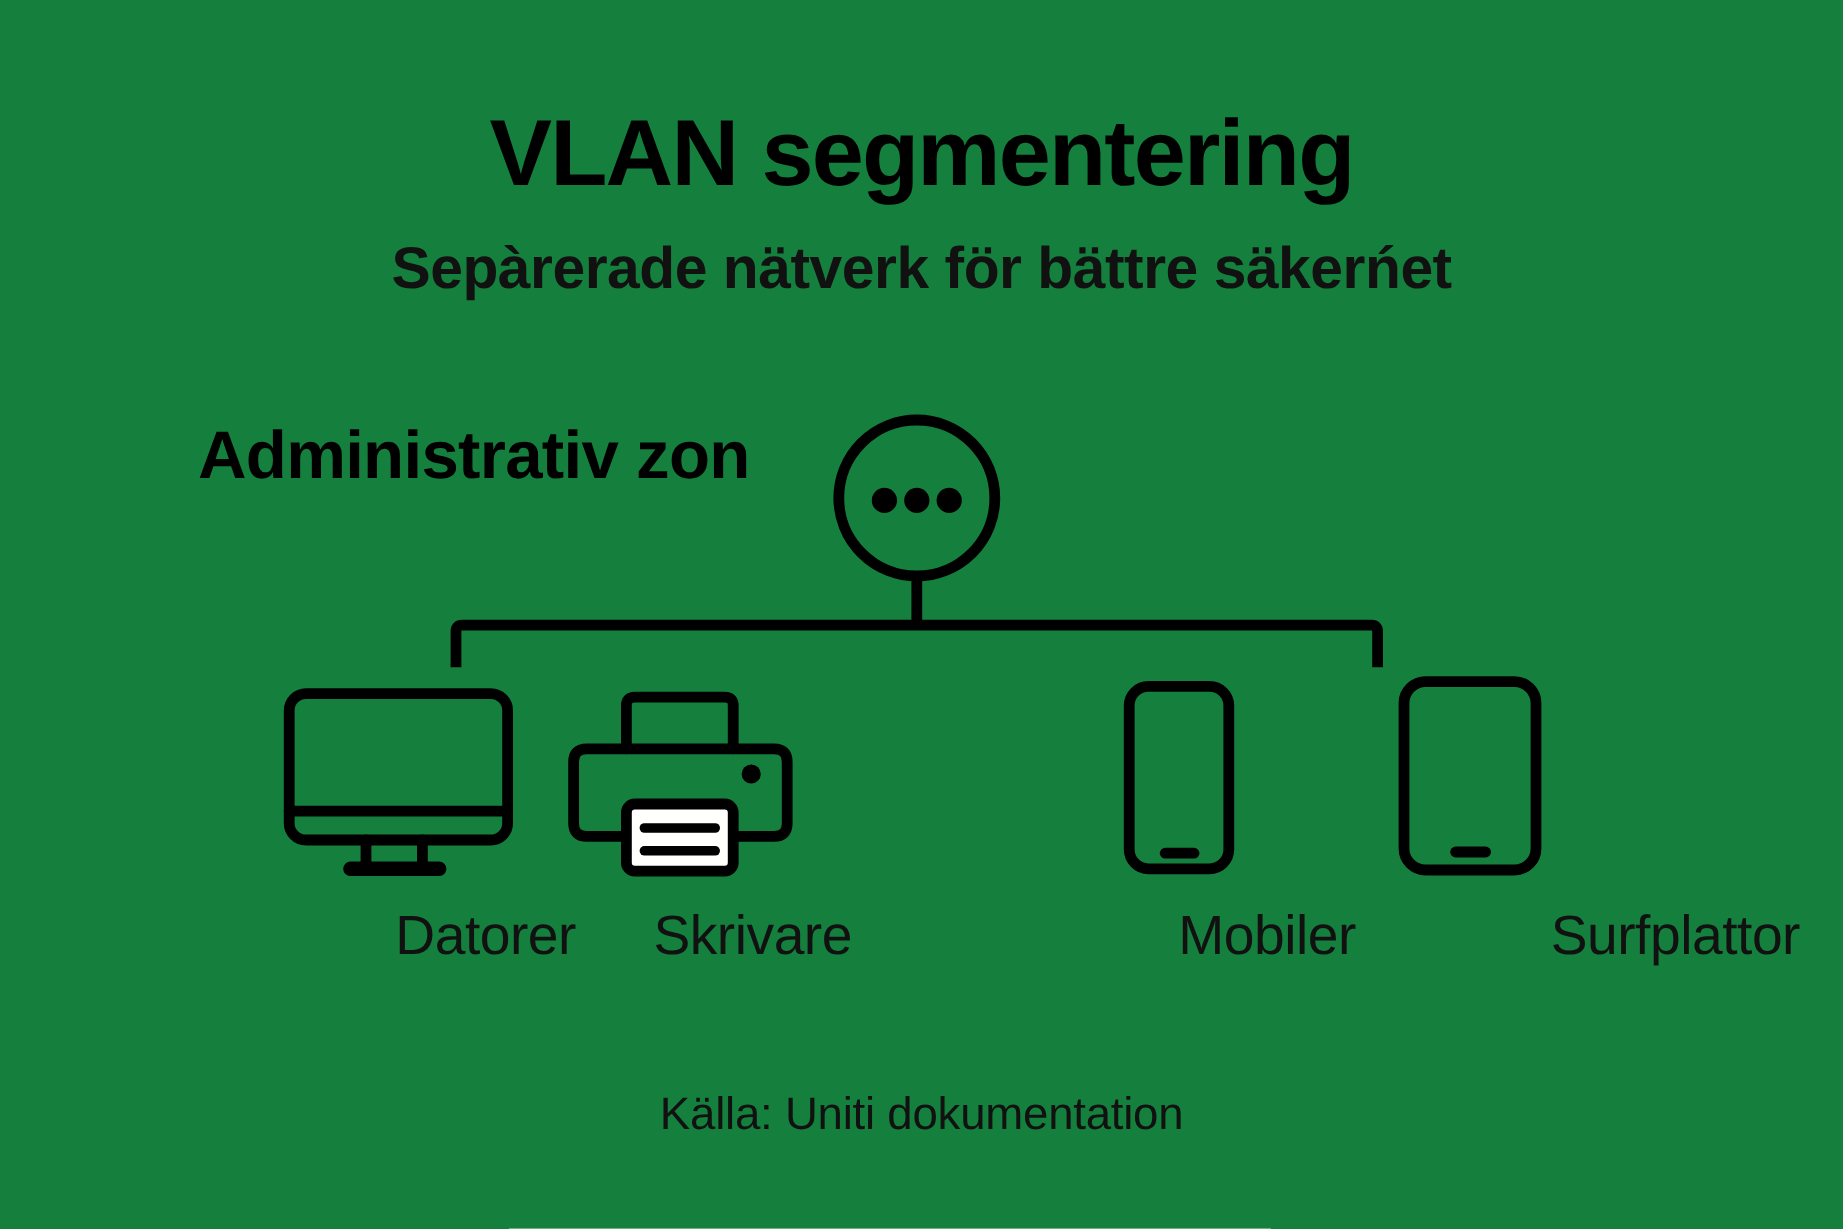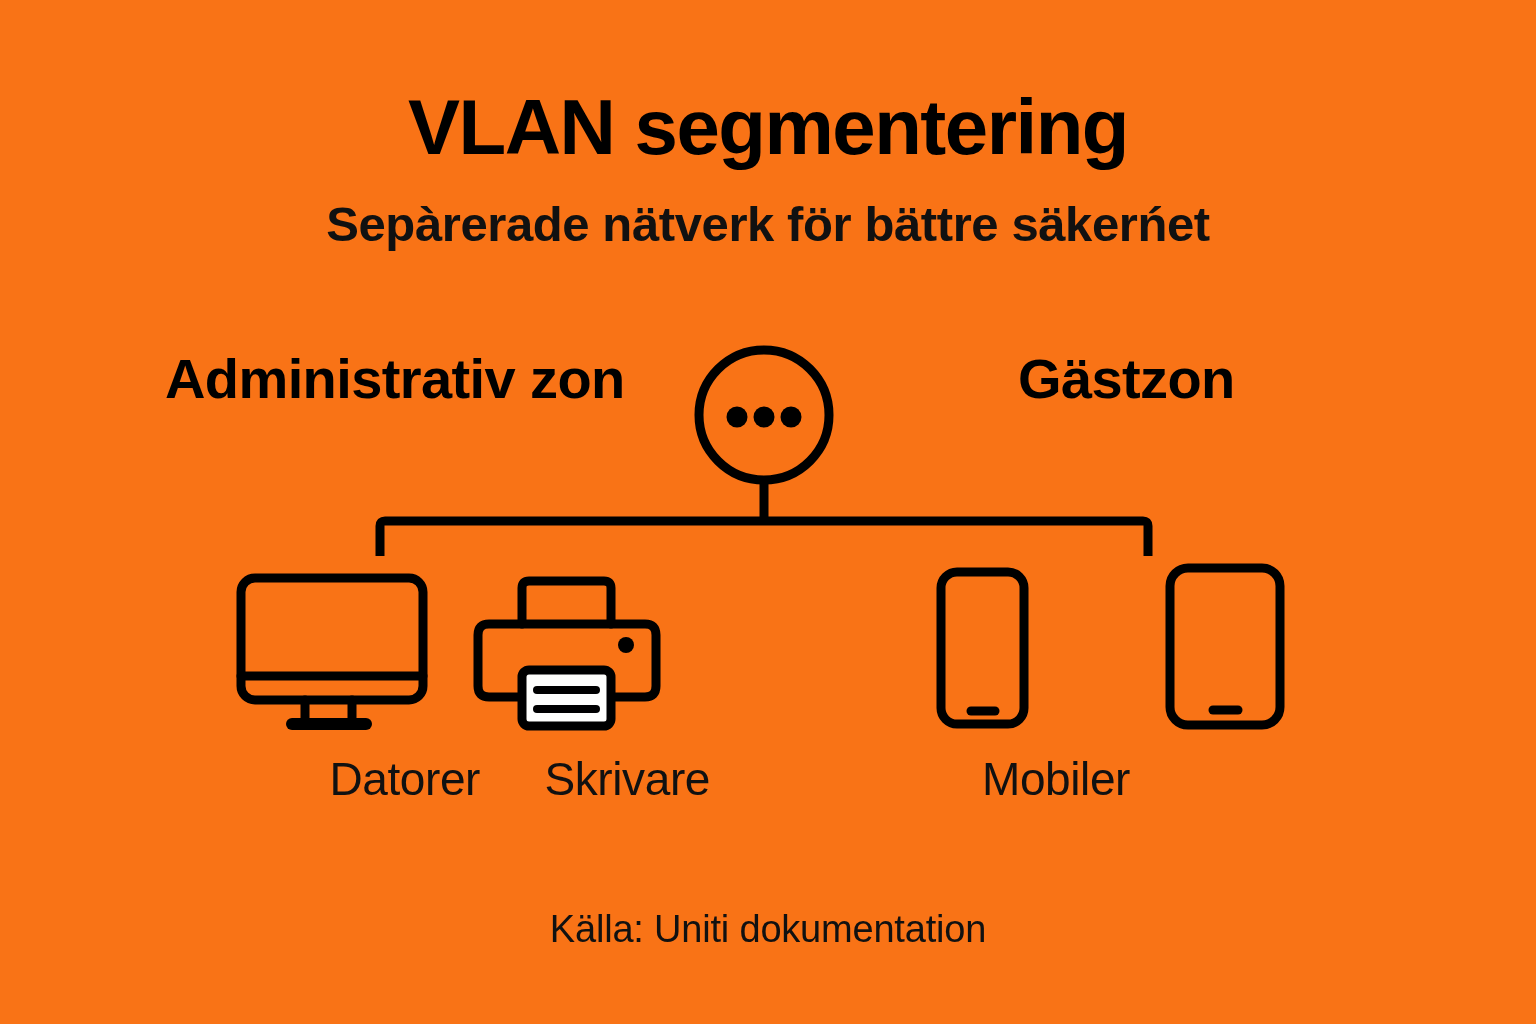--- a/index.html
+++ b/index.html
@@ -11,7 +11,7 @@
     position: relative;
     width: 1536px;
     height: 1024px;
-    background: #f97316;
+    background: #15803d;
     overflow: hidden;
     font-family: "Liberation Sans", sans-serif;
     color: #0a0a0a;

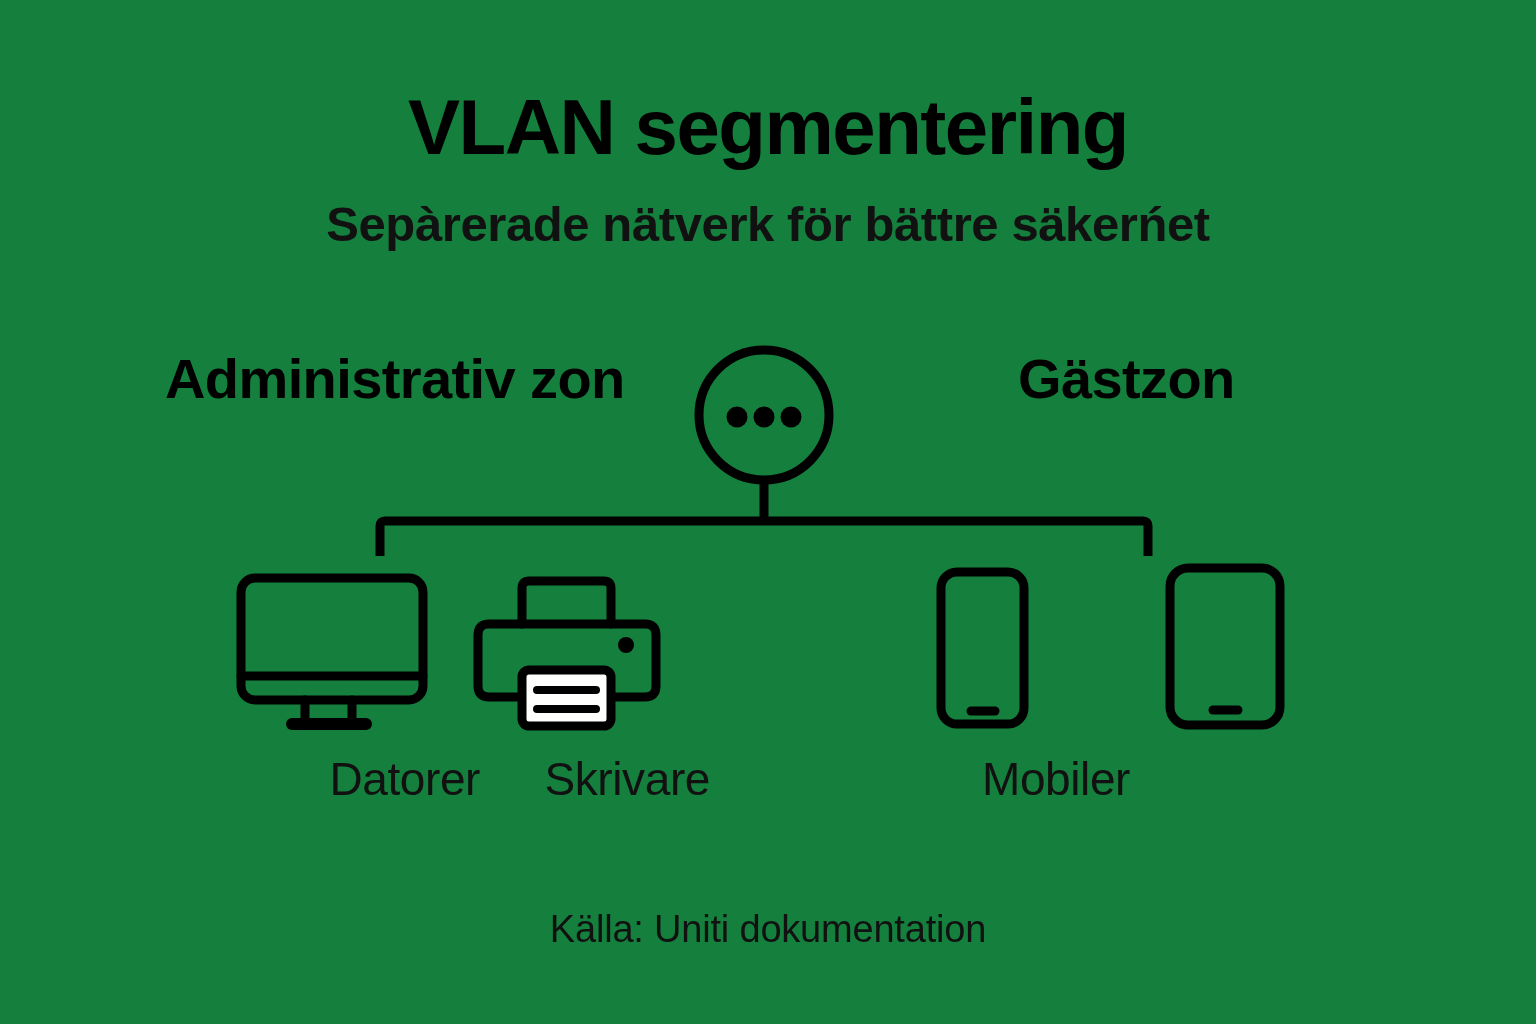--- a/index.html
+++ b/index.html
@@ -108,7 +108,6 @@
   <div id="subtitle">Sepàrerade nätverk för bättre säkerńet</div>
 
   <div class="zone-label" id="zone-admin">Administrativ zon</div>
-  <div class="zone-label" id="zone-guest">Gästzon</div>
 
   <svg id="diagram" viewBox="0 0 1536 1024">
 

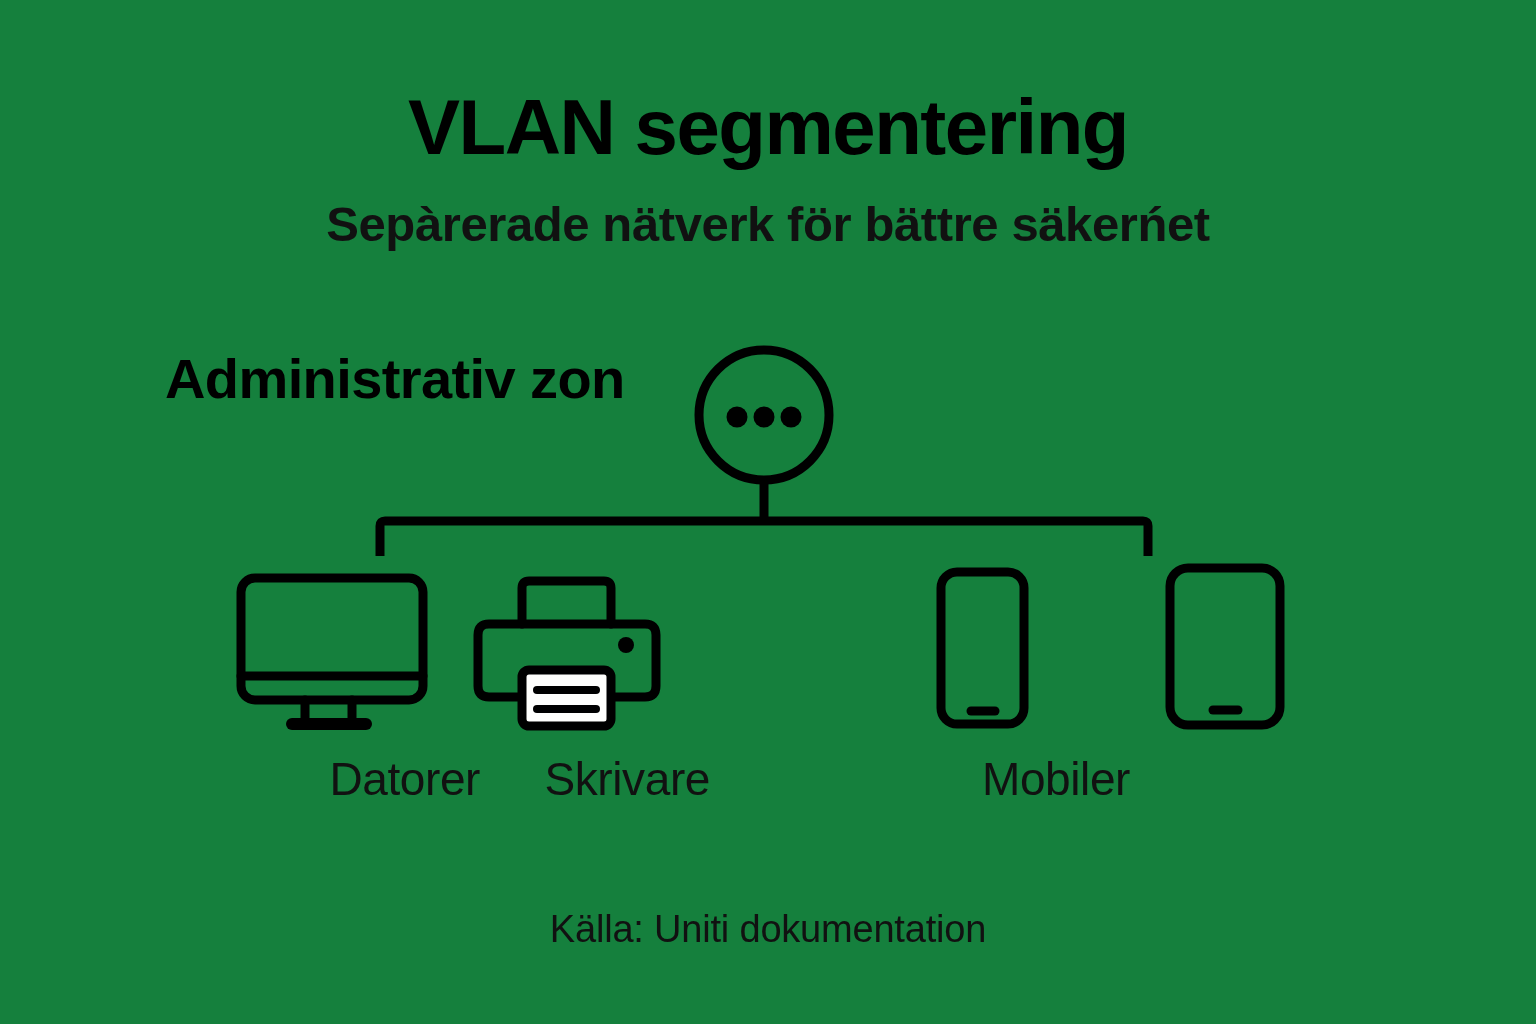--- a/index.html
+++ b/index.html
@@ -160,6 +160,7 @@
   <div class="device-label" id="label-datorer">Datorer</div>
   <div class="device-label" id="label-skrivare">Skrivare</div>
   <div class="device-label" id="label-mobiler">Mobiler</div>
+  <div class="device-label" id="label-surfplattor">Surfplattor</div>
 
   <div id="source">Källa: Uniti dokumentation</div>
 

